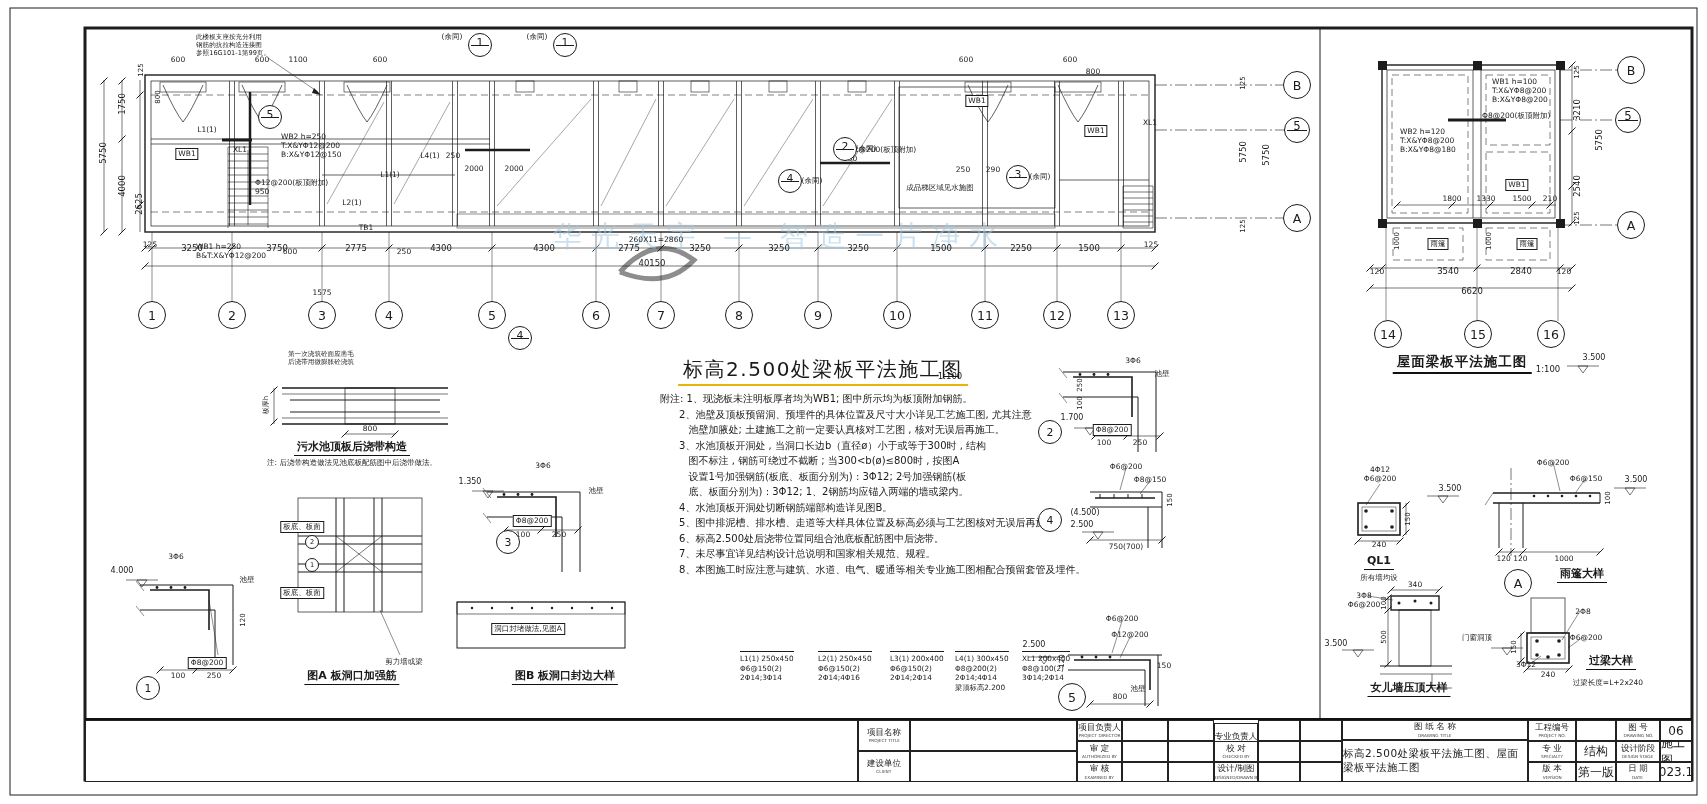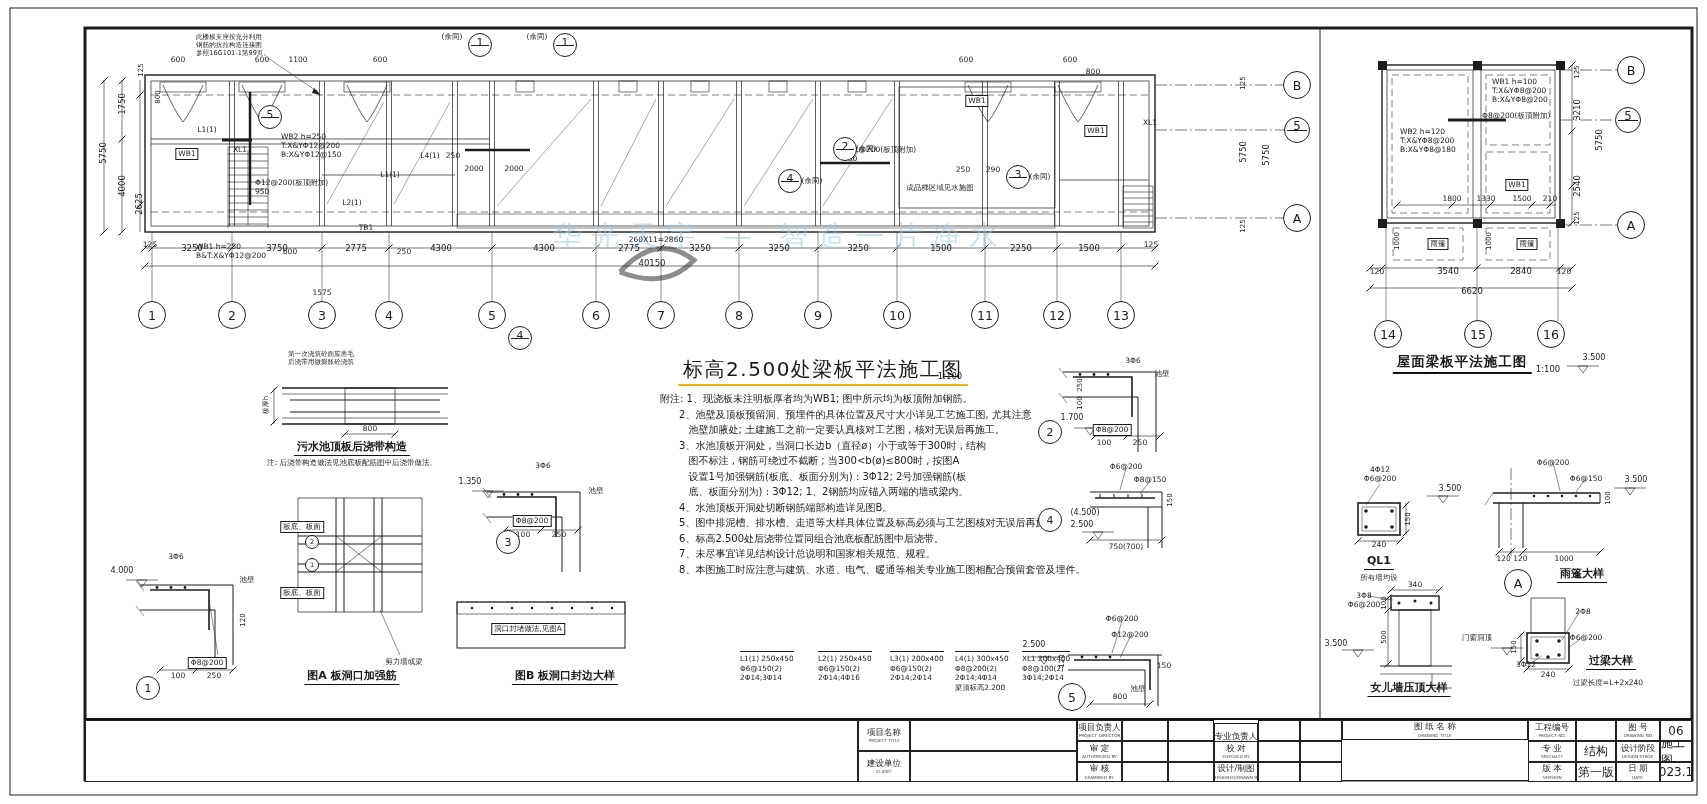--- a/index.html
+++ b/index.html
@@ -799,6 +799,9 @@
     <div class="cn">图 纸 名 称</div>
         <div class="en">DRAWING TITLE</div>
   </div>
+  <div class="cell" style="left:1257px;top:20px;width:186px;height:42px">
+    <div class="dwgt">标高2.500处梁板平法施工图、屋面梁板平法施工图</div>
+  </div>
 
   <div class="cell" style="left:1443px;top:0;width:48px;height:21px">
     <div class="cn">工程编号</div>

